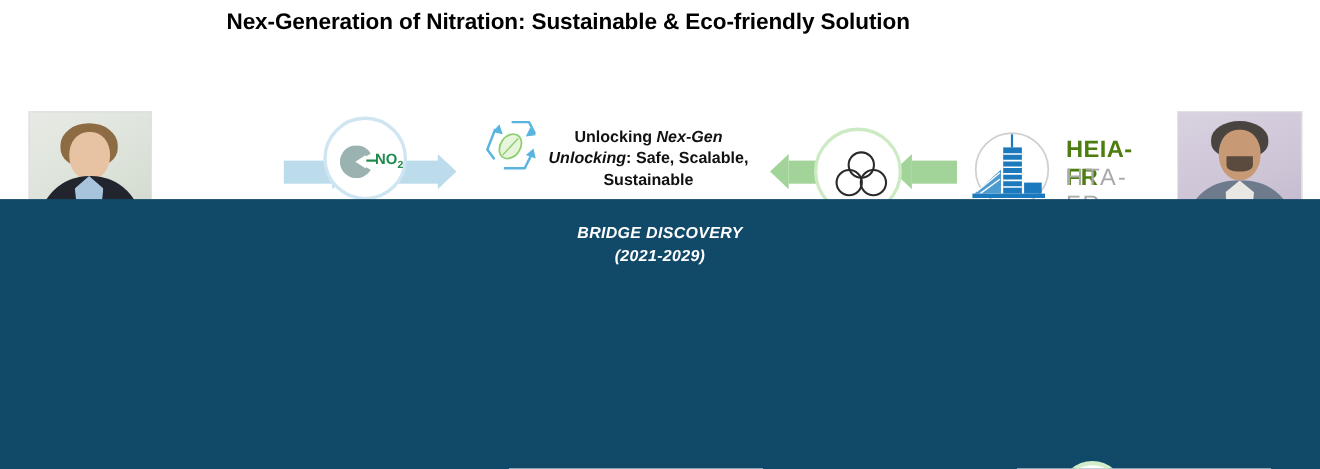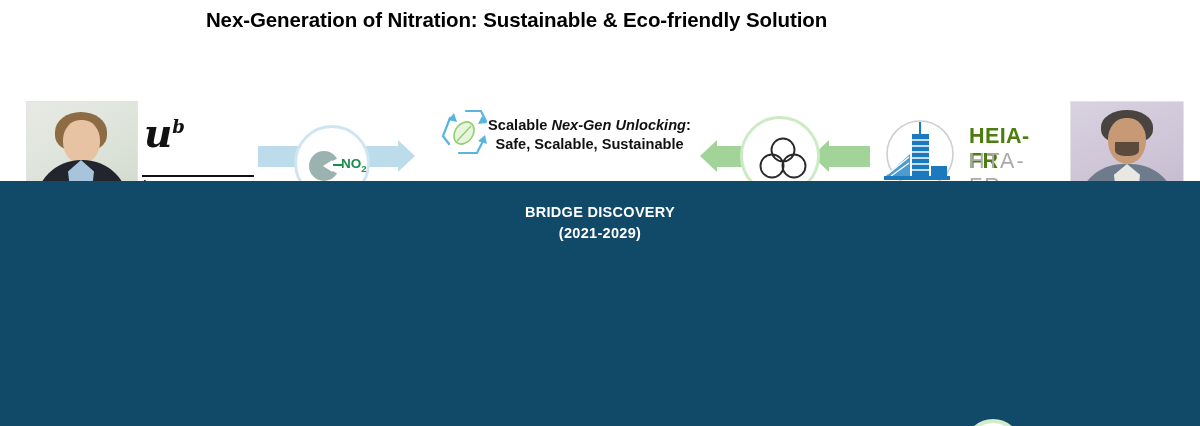--- a/index.html
+++ b/index.html
@@ -118,13 +118,6 @@
            clip-path:polygon(50% 0,100% 22%,82% 100%,18% 100%,0 22%);"></div>
     </div>
 
-    <div class="unibe">
-      <div class="ub"><span>u</span><sup>b</sup></div>
-      <div class="rule"></div>
-      <div class="small-b">b</div>
-      <div class="uline u1">UNIVERSITÄT</div>
-      <div class="uline u2">BERN</div>
-    </div>
 
     <div class="bandarrow blue" style="left:258px;top:102px;width:60px;">
       <div class="shaft" style="left:0;width:46px;"></div>

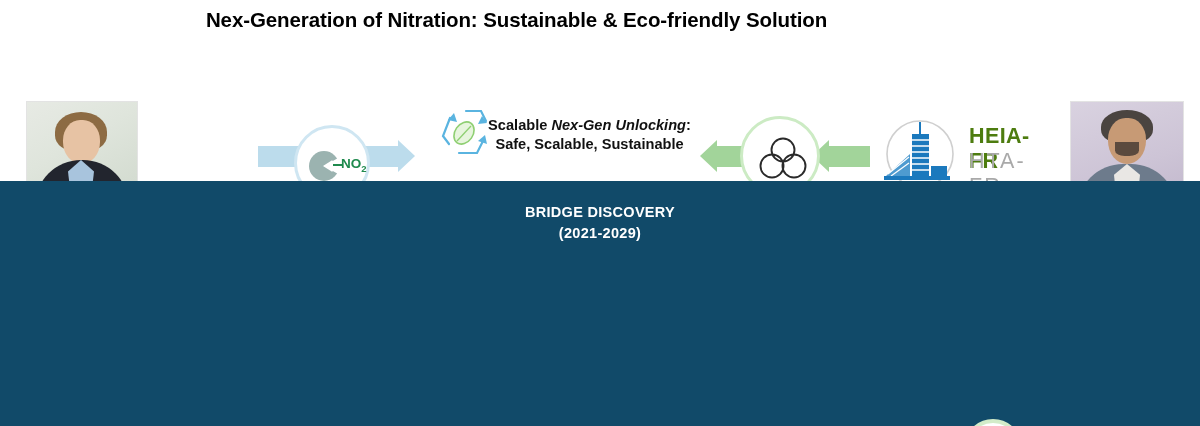--- a/index.html
+++ b/index.html
@@ -151,7 +151,7 @@
     </div>
 
     <div class="tagline">
-      <span>Scalable </span><i>Nex-Gen Unlocking</i><span>: Safe, Scalable, Sustainable</span>
+      <span>Unlocking </span><i>Nex-Gen Unlocking</i><span>: Safe, Scalable, Sustainable</span>
     </div>
 
     <div class="bandarrow green" style="left:700px;top:102px;width:52px;">

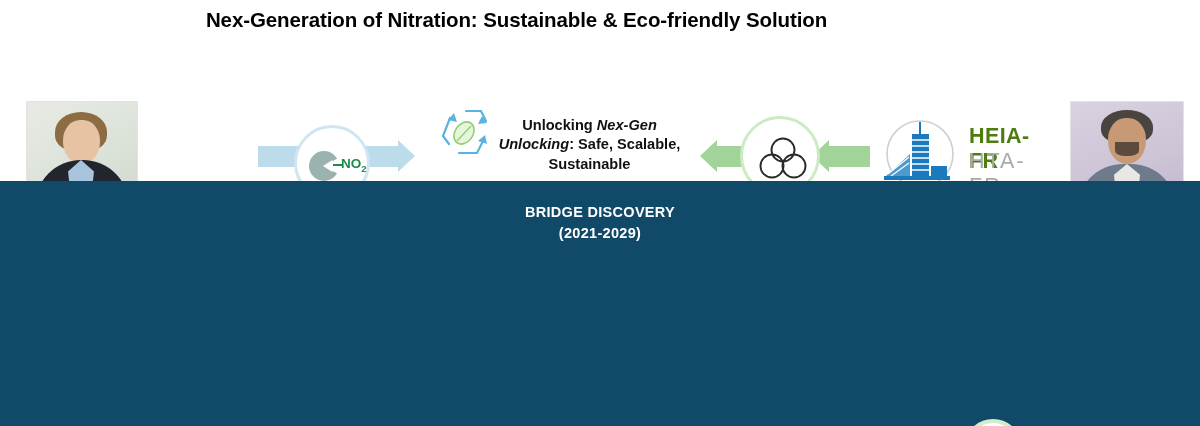--- a/index.html
+++ b/index.html
@@ -57,7 +57,7 @@
 
   
   .circ{position:absolute;border-radius:50%;background:#fff;box-sizing:border-box;}
-  .circ.no2{left:294px;top:81px;width:76px;height:76px;border:3px solid #cfe6f2;}
+  .circ.no2{left:294px;top:62px;width:76px;height:76px;border:3px solid #cfe6f2;}
   .pac{position:absolute;left:12px;top:23px;width:30px;height:30px;border-radius:50%;
     background:#9bb3b0;
     clip-path:polygon(50% 50%, 100% 22%, 100% 0, 0 0, 0 100%, 100% 100%, 100% 78%);}

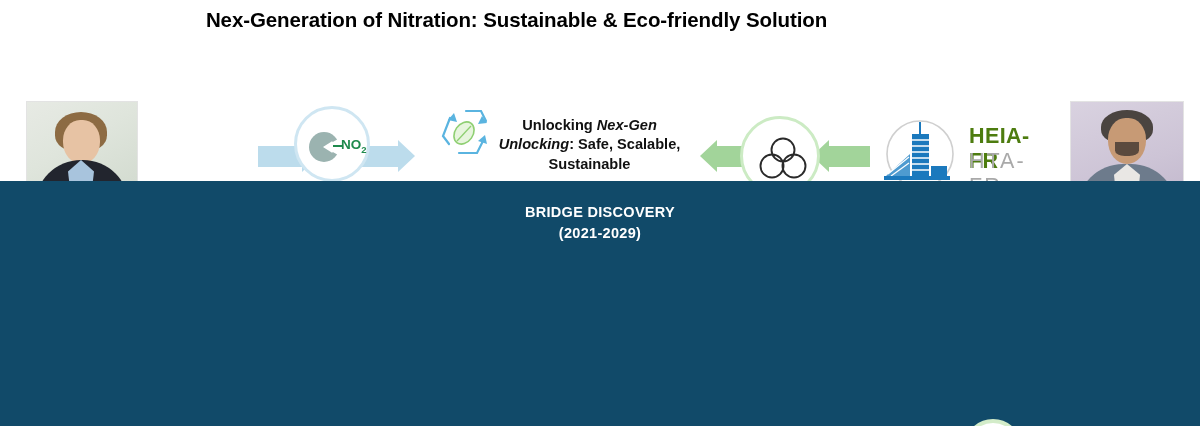--- a/index.html
+++ b/index.html
@@ -91,7 +91,7 @@
   
   .panel{position:absolute;left:0;top:181px;width:1200px;height:245px;background:#114a69;}
   .panel-hdr{position:absolute;left:0;top:21px;width:1200px;text-align:center;
-    color:#ffffff;font-size:14.5px;font-weight:bold;line-height:1.45;
+    color:#ffffff;font-size:14.5px;font-weight:bold;font-style:italic;line-height:1.45;
     letter-spacing:0.3px;}
 
   

